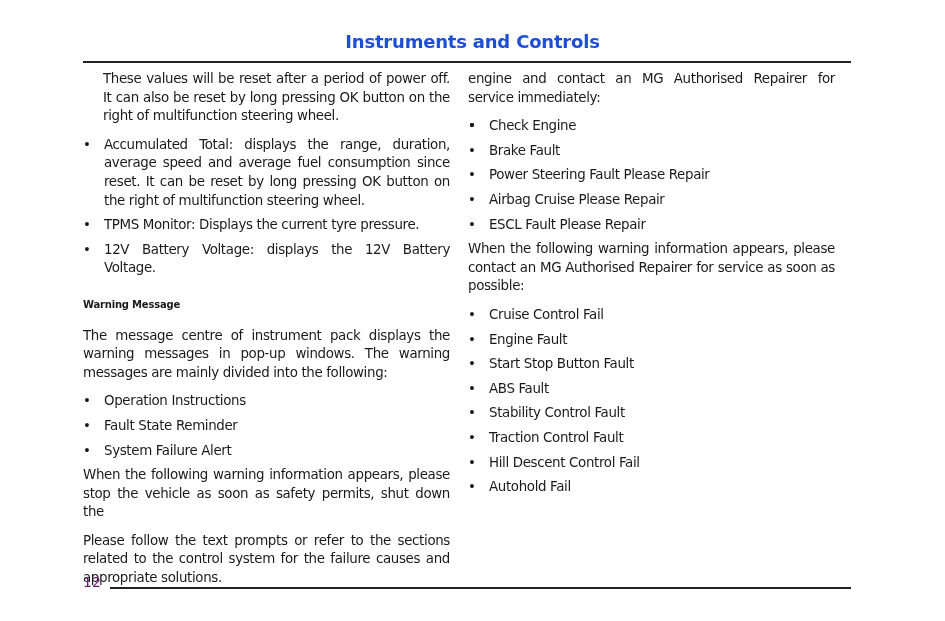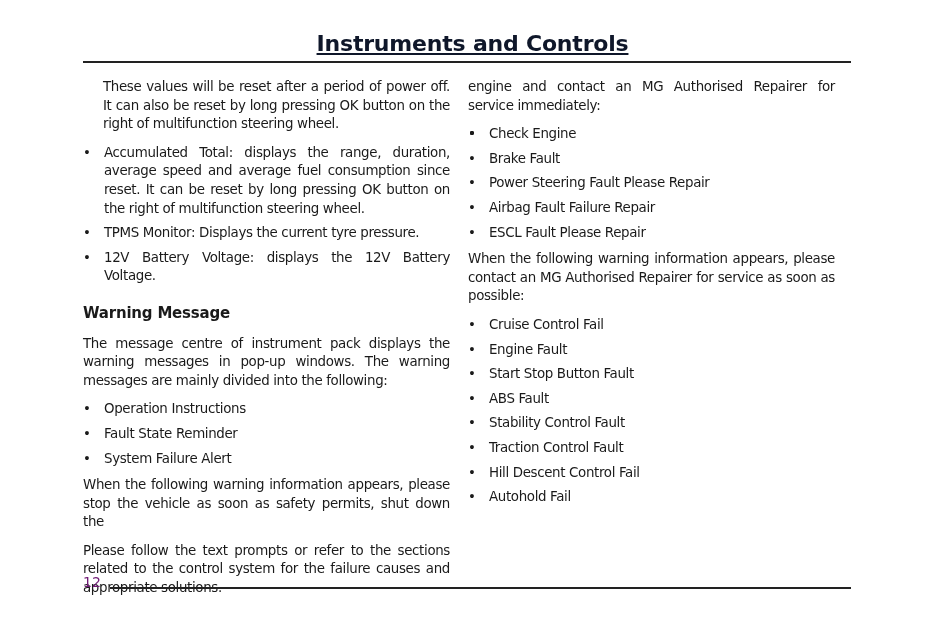--- a/index.html
+++ b/index.html
@@ -6,8 +6,8 @@
     body { width: 945px; height: 621px; position: relative; overflow: hidden;
            font-family: "DejaVu Sans", sans-serif; color: #1a1a1a; }
     .page-title { position: absolute; left: 0; width: 945px; top: 31px; text-align: center;
-                  font-family: "DejaVu Sans", sans-serif; font-weight: bold; font-size: 22px;
-                  letter-spacing: -0.2px; color: #0f172a; text-decoration: underline; }
+                  font-family: "DejaVu Sans", sans-serif; font-weight: bold; font-size: 18px;
+                  letter-spacing: -0.2px; color: #1d4ed8; }
     .title-rule { position: absolute; left: 83px; width: 768px; top: 61px; height: 2px; background: #222; }
     .col { position: absolute; top: 70px; width: 367px; font-size: 13.4px; line-height: 18.6px;
            letter-spacing: -0.35px; }

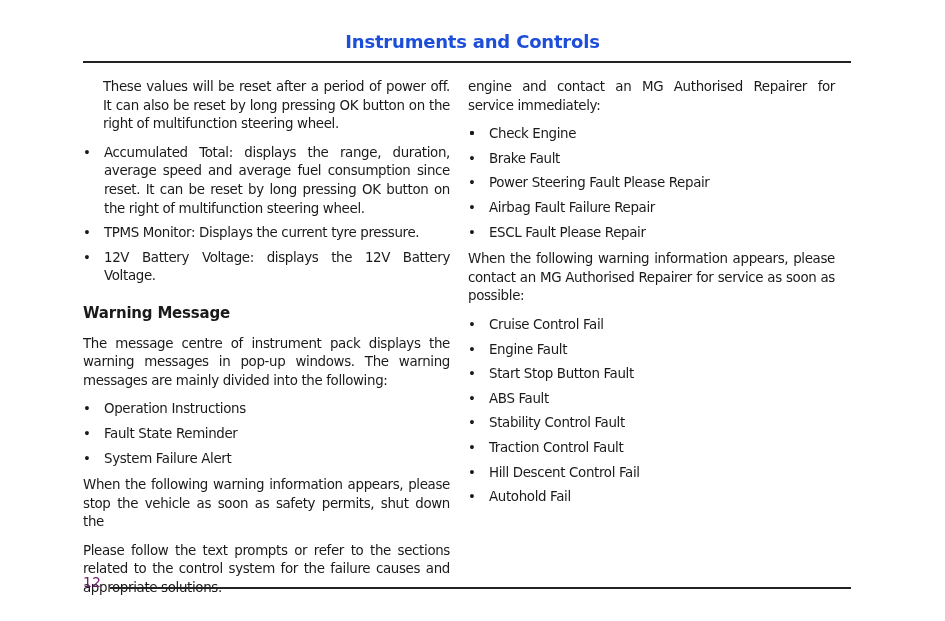--- a/index.html
+++ b/index.html
@@ -13,7 +13,7 @@
            letter-spacing: -0.35px; }
     .col-left { left: 83px; }
     .col-right { left: 468px; }
-    .para { margin: 8px 0 10px 0; text-align: justify; }
+    .para { margin: 0 0 10px 0; text-align: justify; }
     .para.indent { padding-left: 20px; }
     ul { list-style: none; margin: 0; padding: 0; }
     li { position: relative; padding-left: 21px; margin-bottom: 6px; text-align: justify; }

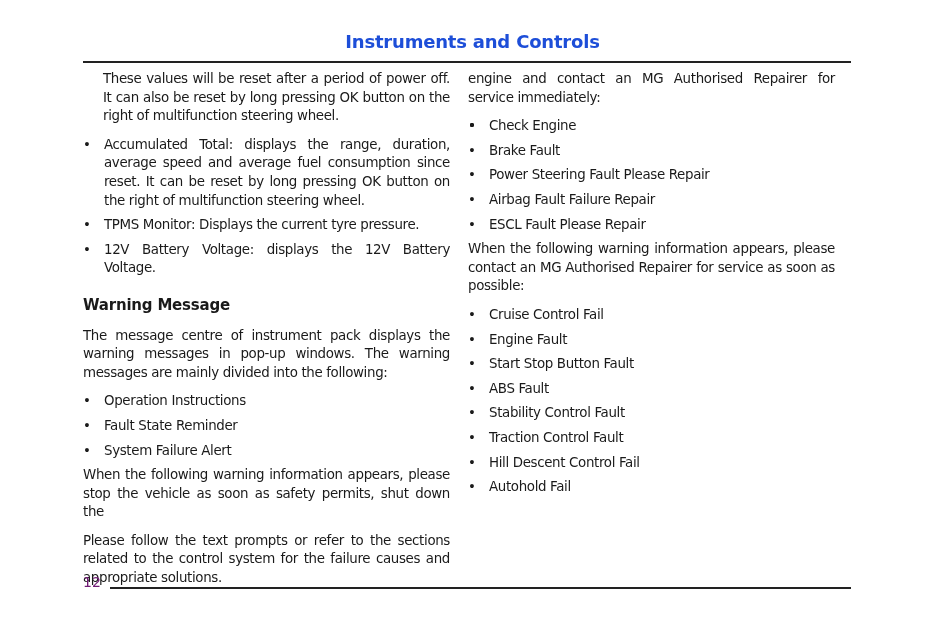--- a/index.html
+++ b/index.html
@@ -54,7 +54,7 @@
     <li><span class="bullet">•</span><span>Check Engine</span></li>
     <li><span class="bullet">•</span><span>Brake Fault</span></li>
     <li><span class="bullet">•</span><span>Power Steering Fault Please Repair</span></li>
-    <li><span class="bullet">•</span><span>Airbag Fault Failure Repair</span></li>
+    <li><span class="bullet">•</span><span>Airbag Cruise Please Repair</span></li>
     <li><span class="bullet">•</span><span>ESCL Fault Please Repair</span></li>
   </ul>
   <p class="para">When the following warning information appears, please contact an MG Authorised Repairer for service as soon as possible:</p>

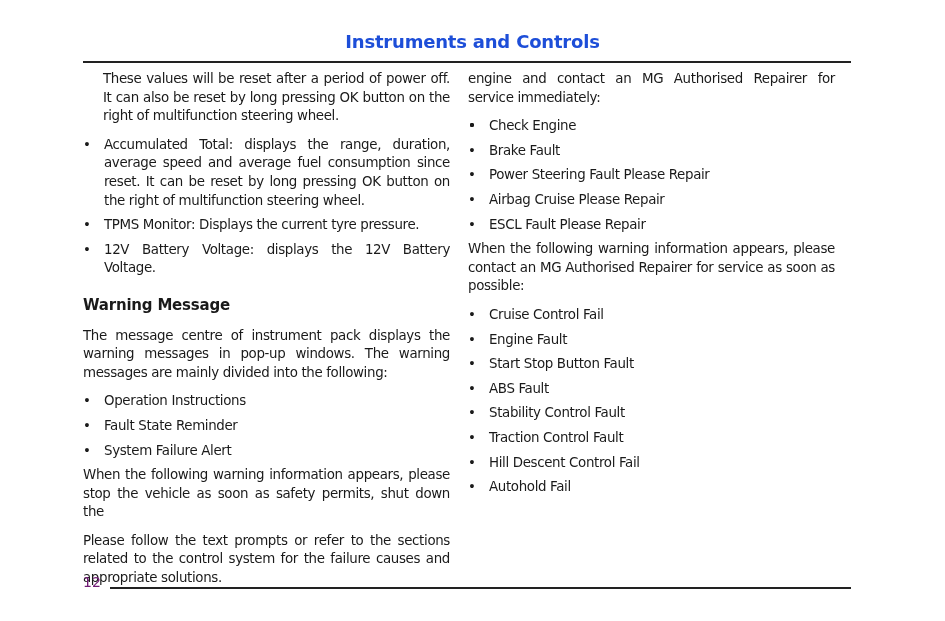--- a/index.html
+++ b/index.html
@@ -18,7 +18,7 @@
     ul { list-style: none; margin: 0; padding: 0; }
     li { position: relative; padding-left: 21px; margin-bottom: 6px; text-align: justify; }
     li .bullet { position: absolute; left: 0; top: 0; }
-    .heading { font-weight: bold; font-size: 15px; margin: 18px 0 12px 0; letter-spacing: -0.2px; }
+    .heading { font-weight: bold; font-size: 10px; margin: 18px 0 12px 0; letter-spacing: -0.2px; }
     .footer-num { position: absolute; left: 83px; top: 574px; font-size: 14px; color: #701a75; }
     .footer-rule { position: absolute; left: 110px; width: 741px; top: 587px; height: 1.5px; background: #222; }
   </style>

